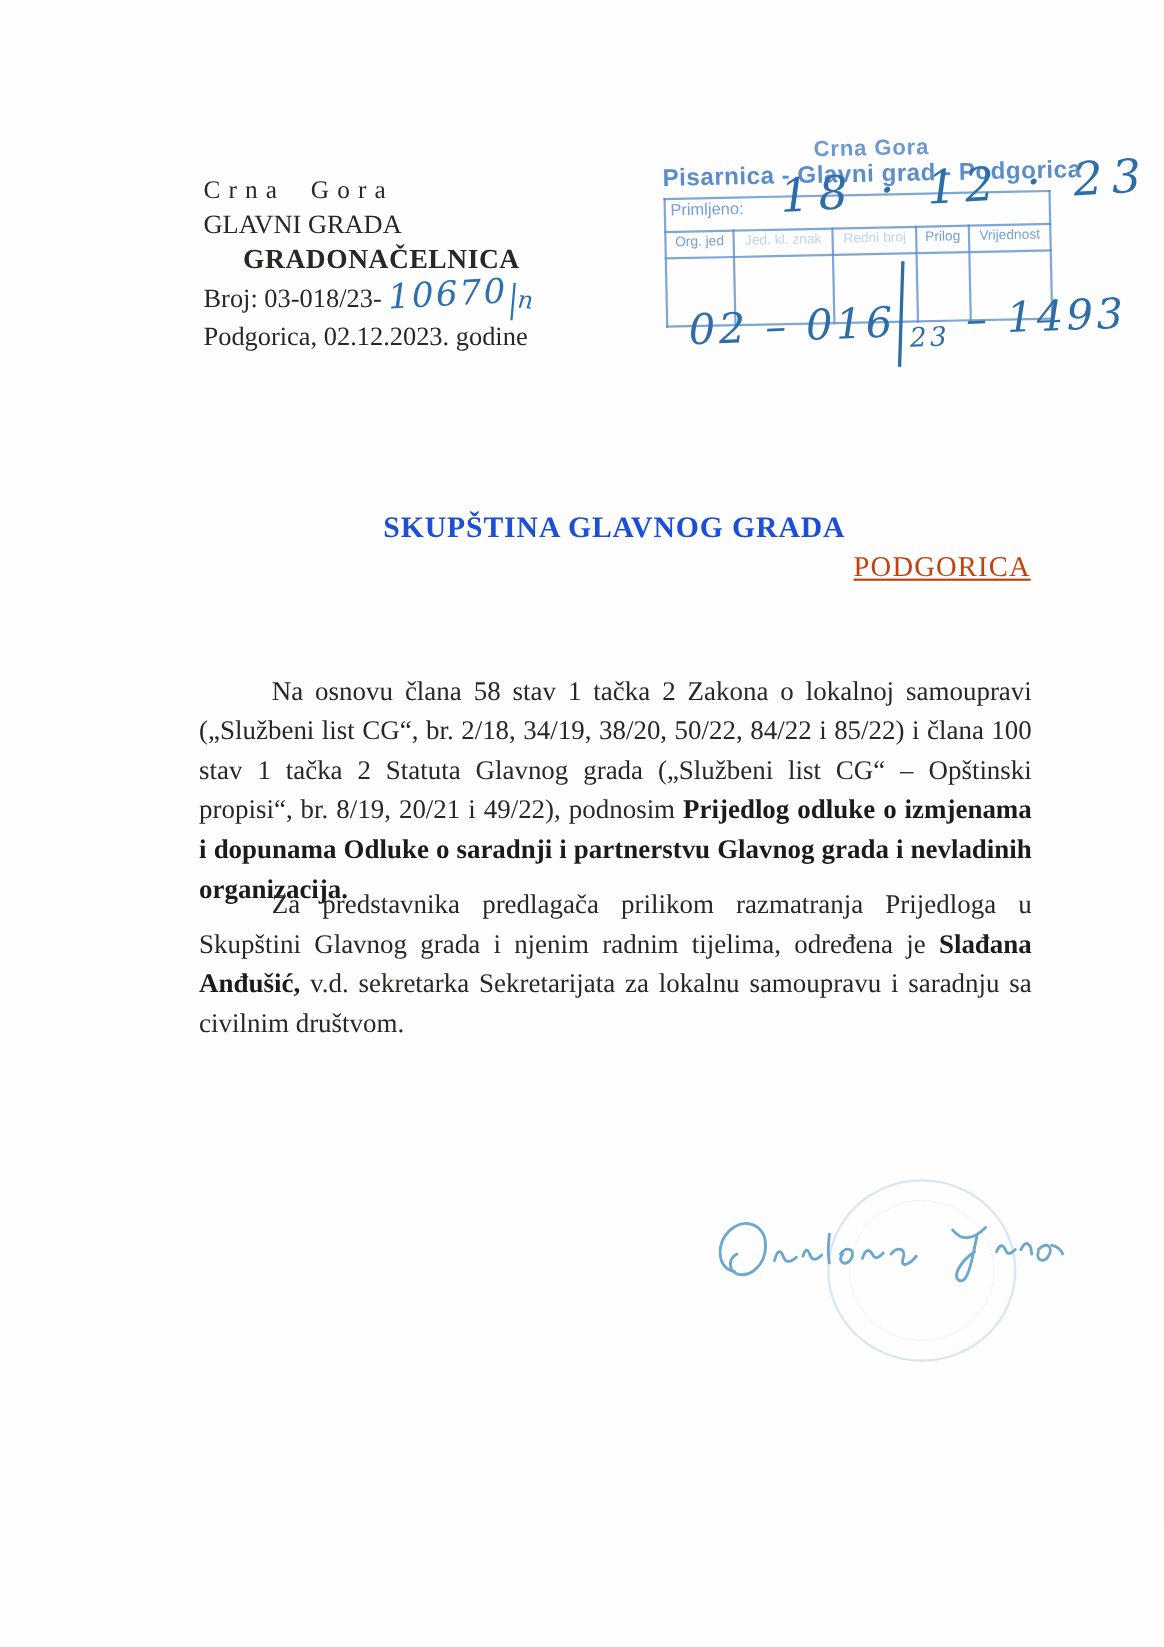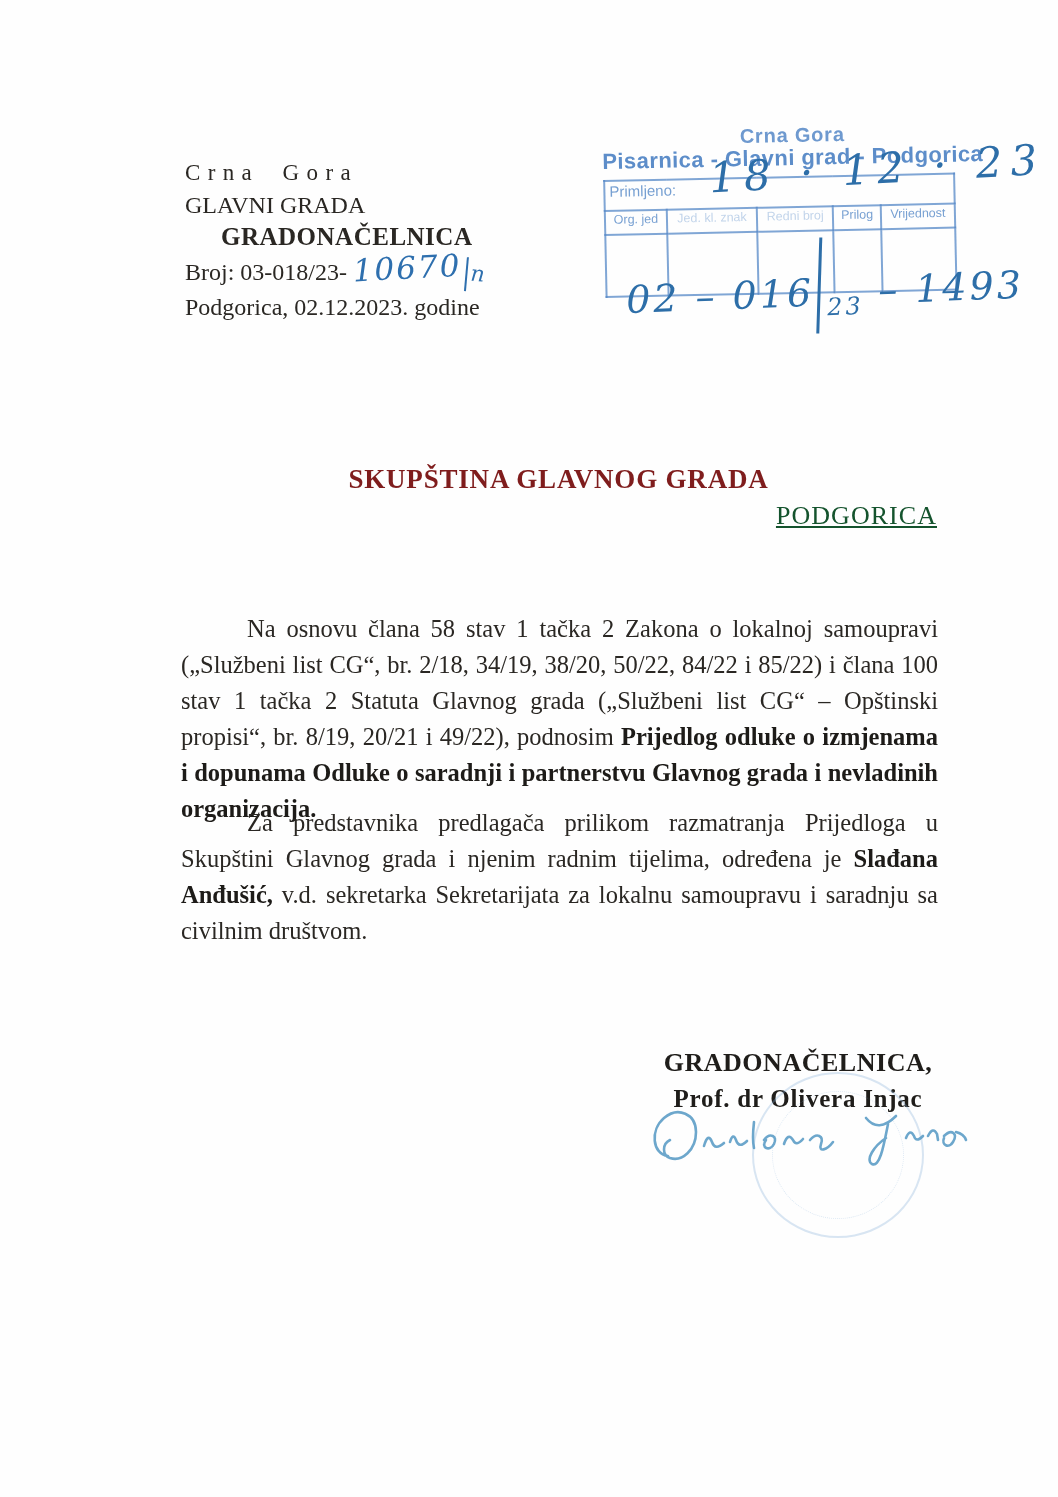--- a/index.html
+++ b/index.html
@@ -76,7 +76,7 @@
   }
   
   .title-block{position:absolute;left:180px;top:464px;width:757px;}
-  .title-main{text-align:center;font-weight:bold;font-size:27px;letter-spacing:.03em;color:#7f1d1d;}
+  .title-main{text-align:center;font-weight:bold;font-size:27px;letter-spacing:.03em;color:#1d4ed8;}
   .title-sub{text-align:right;font-size:26px;margin-top:6px;color:#14532d;}
   .title-sub span{text-decoration:underline;letter-spacing:.04em;}
   

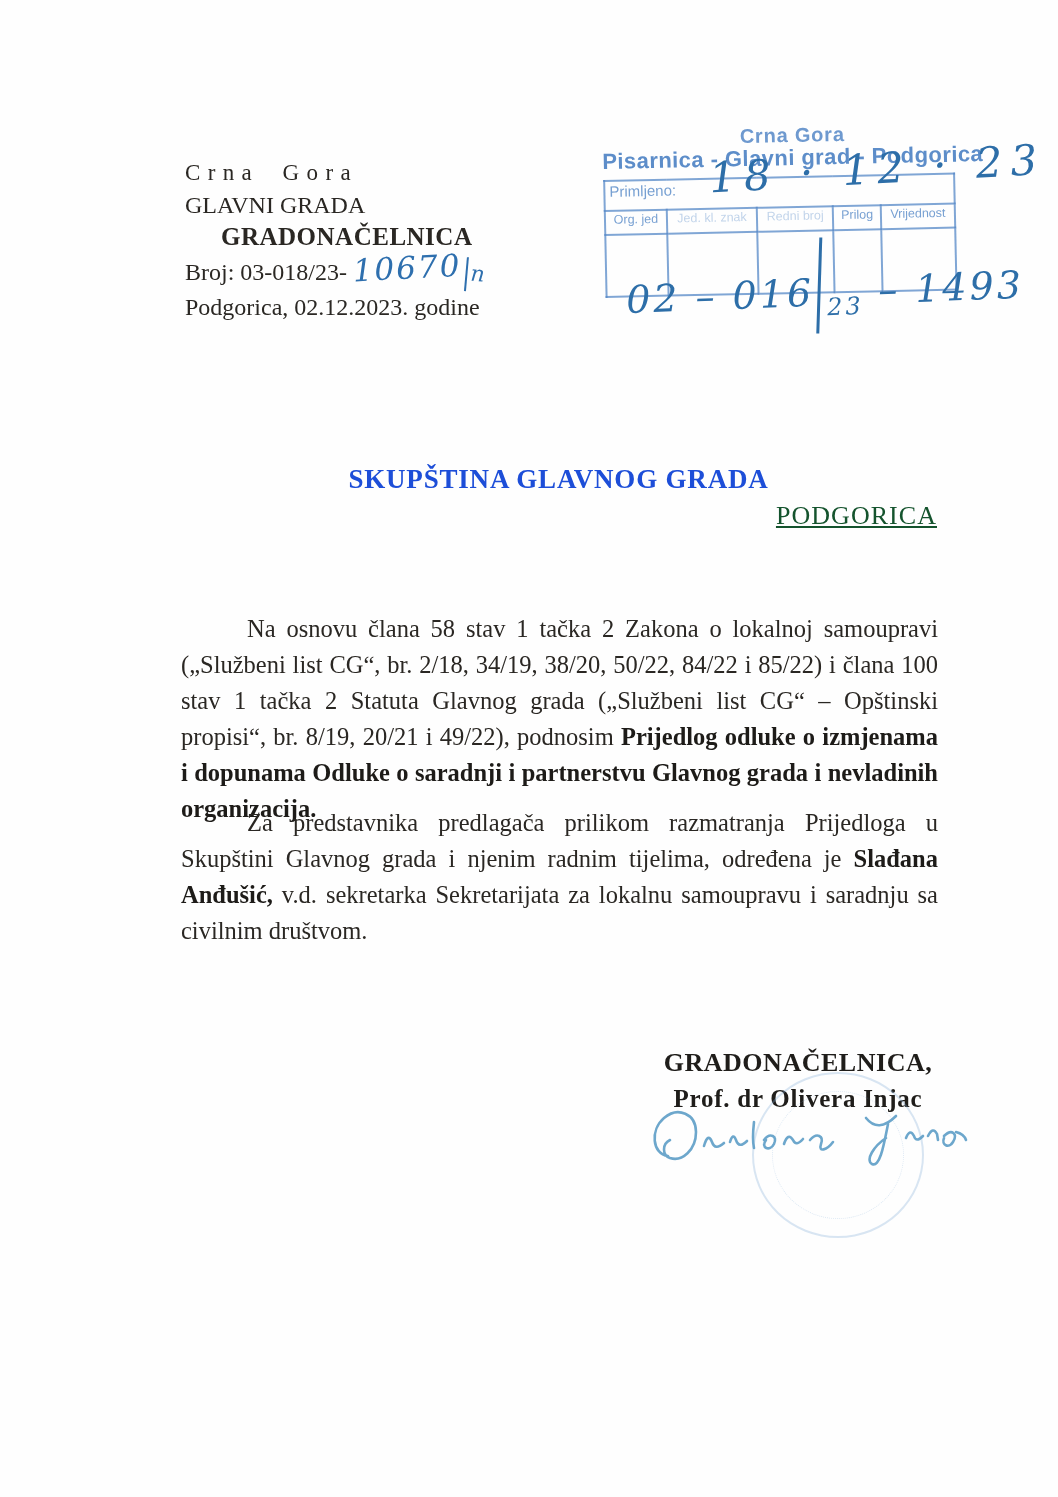--- a/index.html
+++ b/index.html
@@ -77,7 +77,7 @@
   
   .title-block{position:absolute;left:180px;top:464px;width:757px;}
   .title-main{text-align:center;font-weight:bold;font-size:27px;letter-spacing:.03em;color:#1d4ed8;}
-  .title-sub{text-align:right;font-size:26px;margin-top:6px;color:#14532d;}
+  .title-sub{text-align:right;font-size:26px;margin-top:6px;color:#c2410c;}
   .title-sub span{text-decoration:underline;letter-spacing:.04em;}
   
   .body-par{

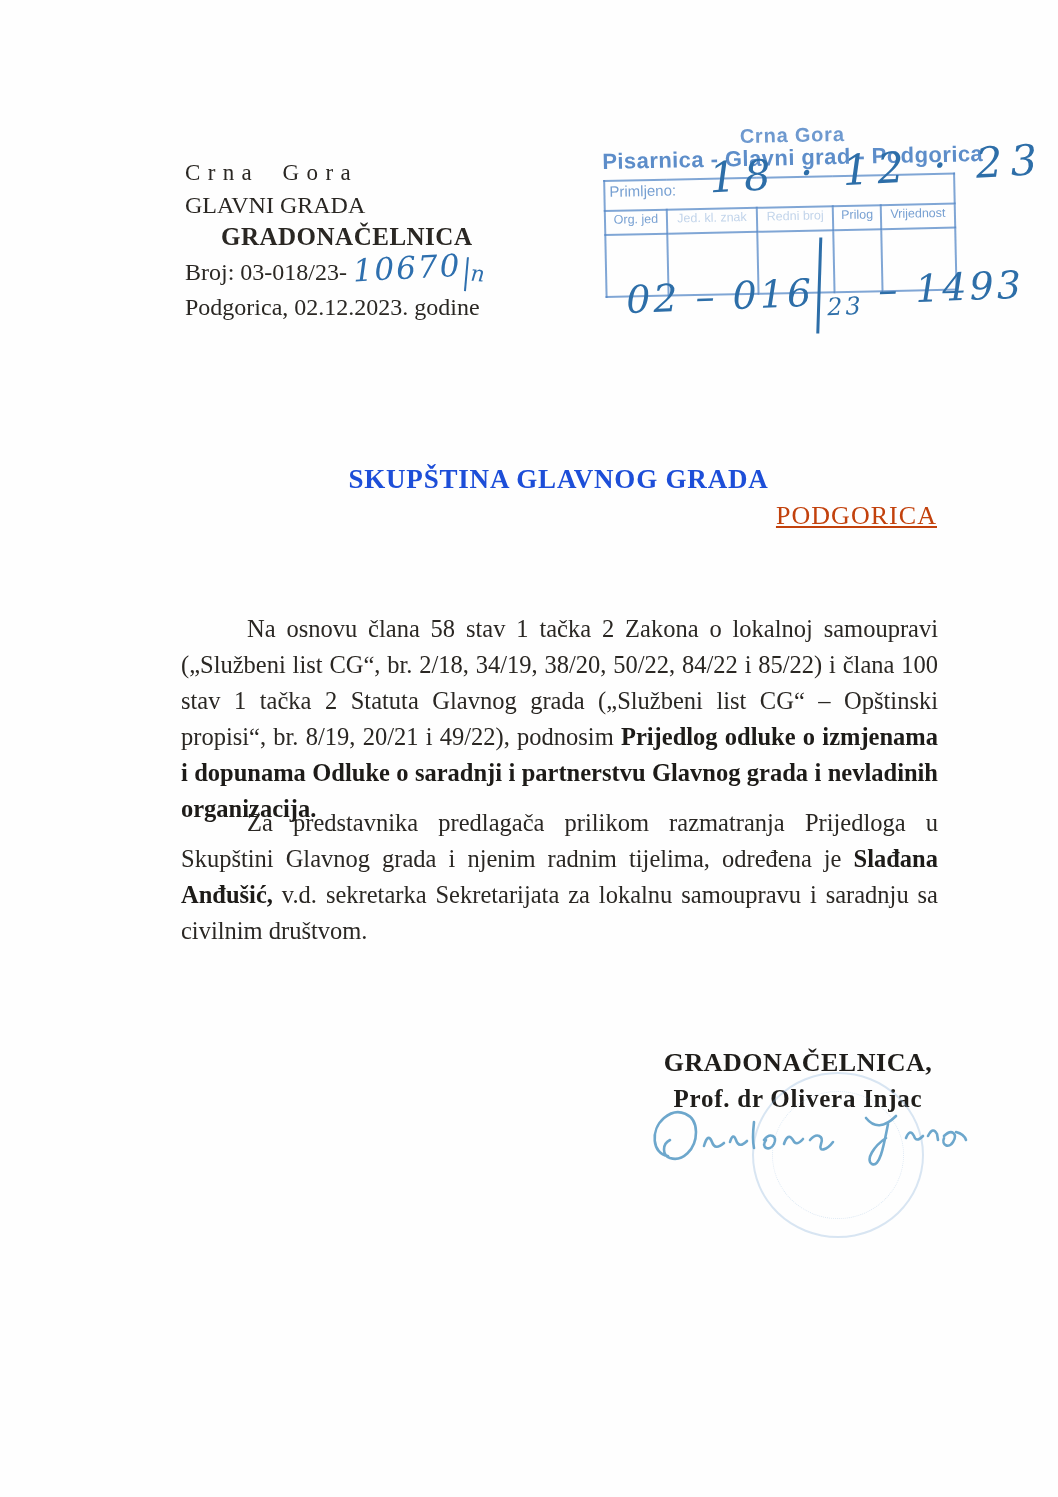--- a/index.html
+++ b/index.html
@@ -164,10 +164,6 @@
 
   <p class="body-par p2"><span>Za predstavnika predlagača prilikom razmatranja Prijedloga u Skupštini Glavnog grada i njenim radnim tijelima, određena je </span><b>Slađana Anđušić,</b><span> v.d. sekretarka Sekretarijata za lokalnu samoupravu i saradnju sa civilnim društvom.</span></p>
 
-  <div class="sig-block">
-    <div class="sig-title">GRADONAČELNICA,</div>
-    <div class="sig-name">Prof. dr Olivera Injac</div>
-  </div>
 
   <div class="round-stamp">
     <div class="inner"></div>

